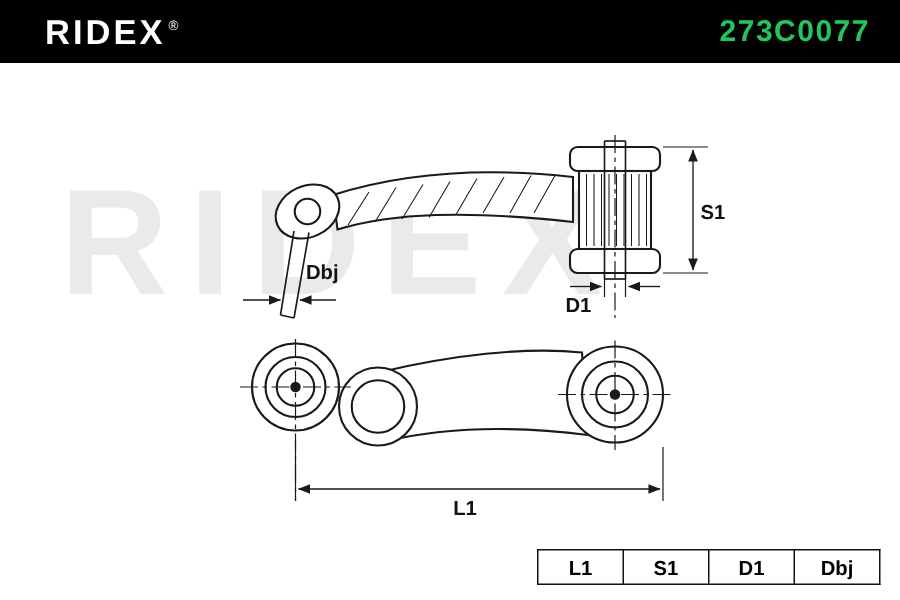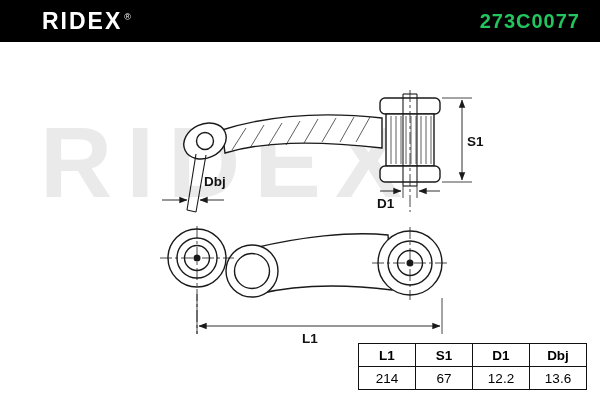--- a/index.html
+++ b/index.html
@@ -9,7 +9,7 @@
   
   .header{position:absolute;top:0;left:0;width:600px;height:42px;background:#000;
           display:flex;align-items:center;justify-content:space-between;
-          padding:0 20px 0 42px;box-sizing:border-box;z-index:3;}
+          padding:0 20px 0 30px;box-sizing:border-box;z-index:3;}
   .brand{color:#fff;font-size:23px;font-weight:800;letter-spacing:2px;}
   .brand .reg{font-size:9px;font-weight:400;position:relative;top:-9px;left:2px;letter-spacing:0;}
   .partnum{color:#22c55e;font-size:20px;font-weight:700;letter-spacing:1px;}

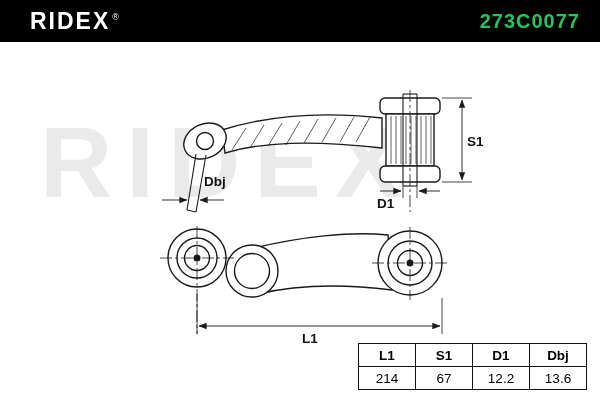--- a/index.html
+++ b/index.html
@@ -174,12 +174,6 @@
         <th>D1</th>
         <th>Dbj</th>
       </tr>
-      <tr>
-        <td>214</td>
-        <td>67</td>
-        <td>12.2</td>
-        <td>13.6</td>
-      </tr>
     </tbody>
   </table>
 

